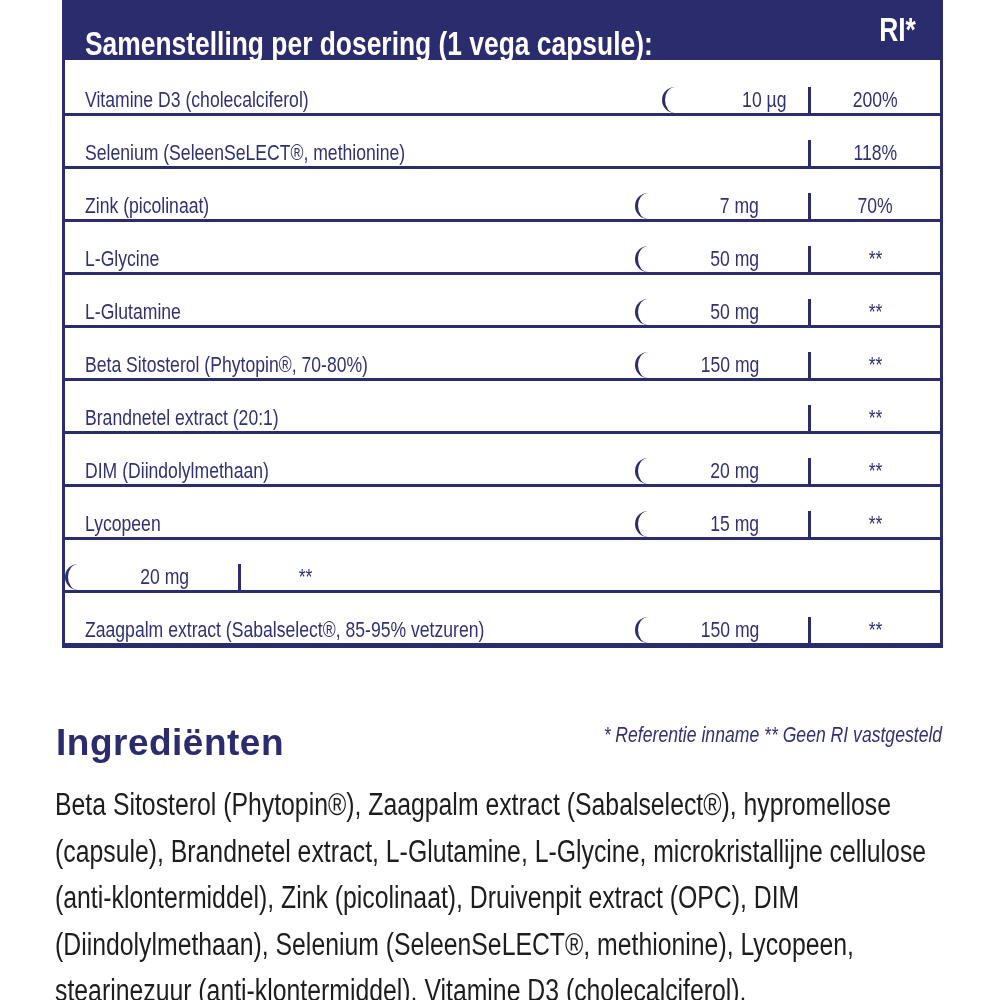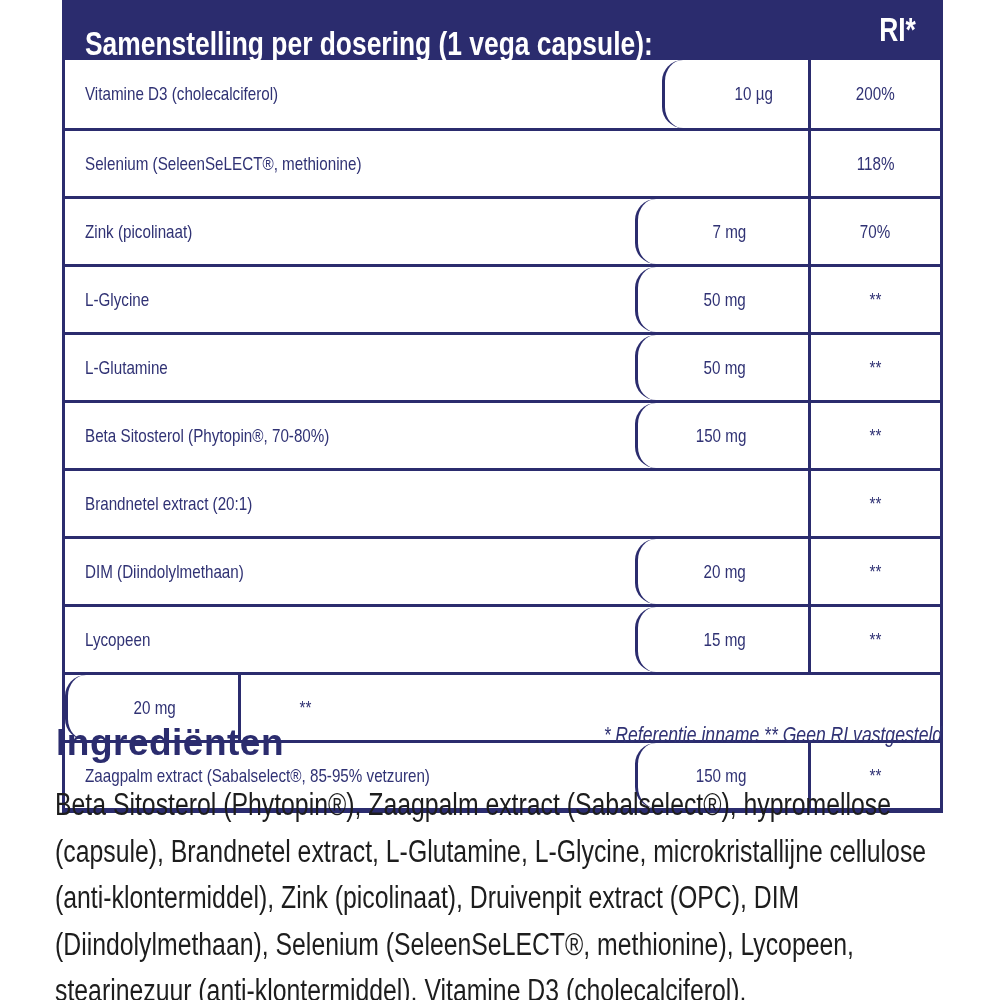--- a/index.html
+++ b/index.html
@@ -38,10 +38,11 @@
 
   .trow {
     display: flex;
-    height: 68px;
+    height: 53px;
     box-sizing: border-box;
     color: var(--tblText);
-    font-size: 19px;
+    font-size: 22px;
+    align-items: flex-end;
   }
   .trow + .trow { border-top: 3px solid var(--navy); gap: 27px; }
   .c-name {

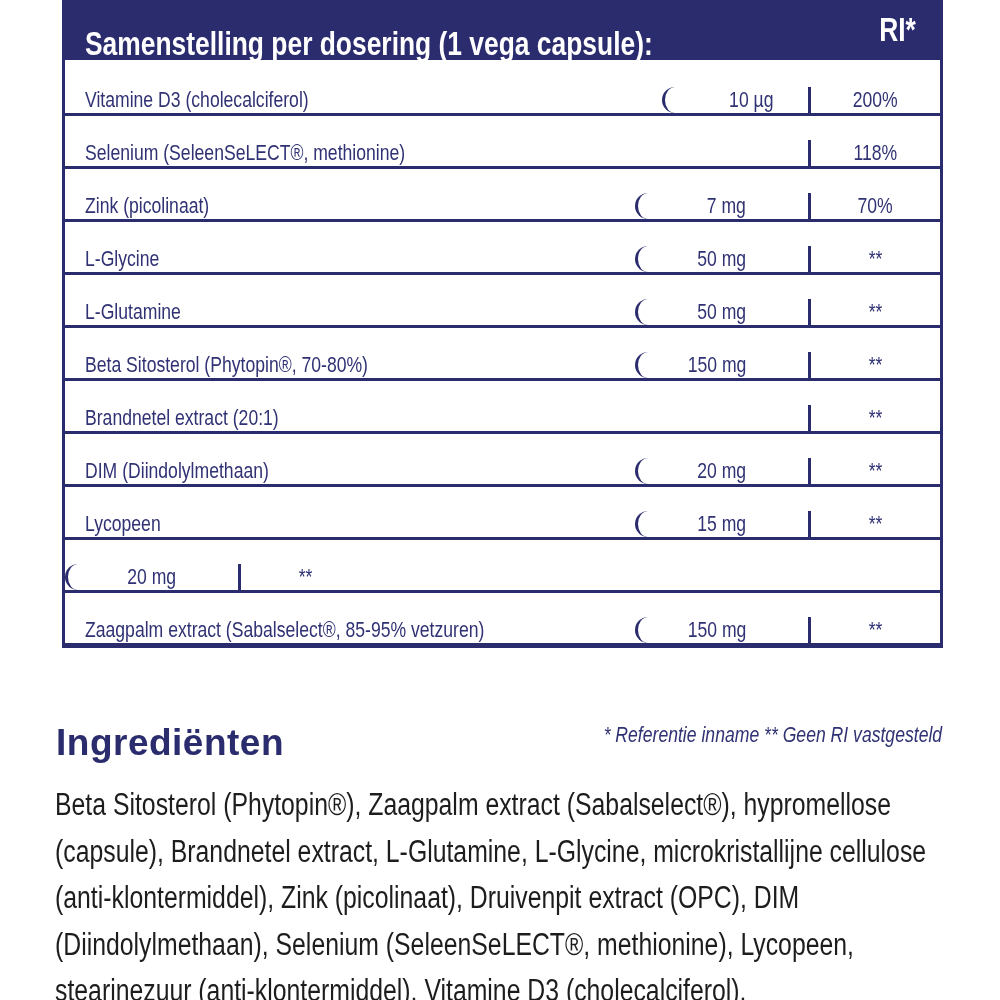--- a/index.html
+++ b/index.html
@@ -59,7 +59,7 @@
     display: flex;
     align-items: center;
     justify-content: flex-end;
-    padding-right: 35px;
+    padding-right: 22px;
     border-radius: 21px;
   }
   .c-ri {

